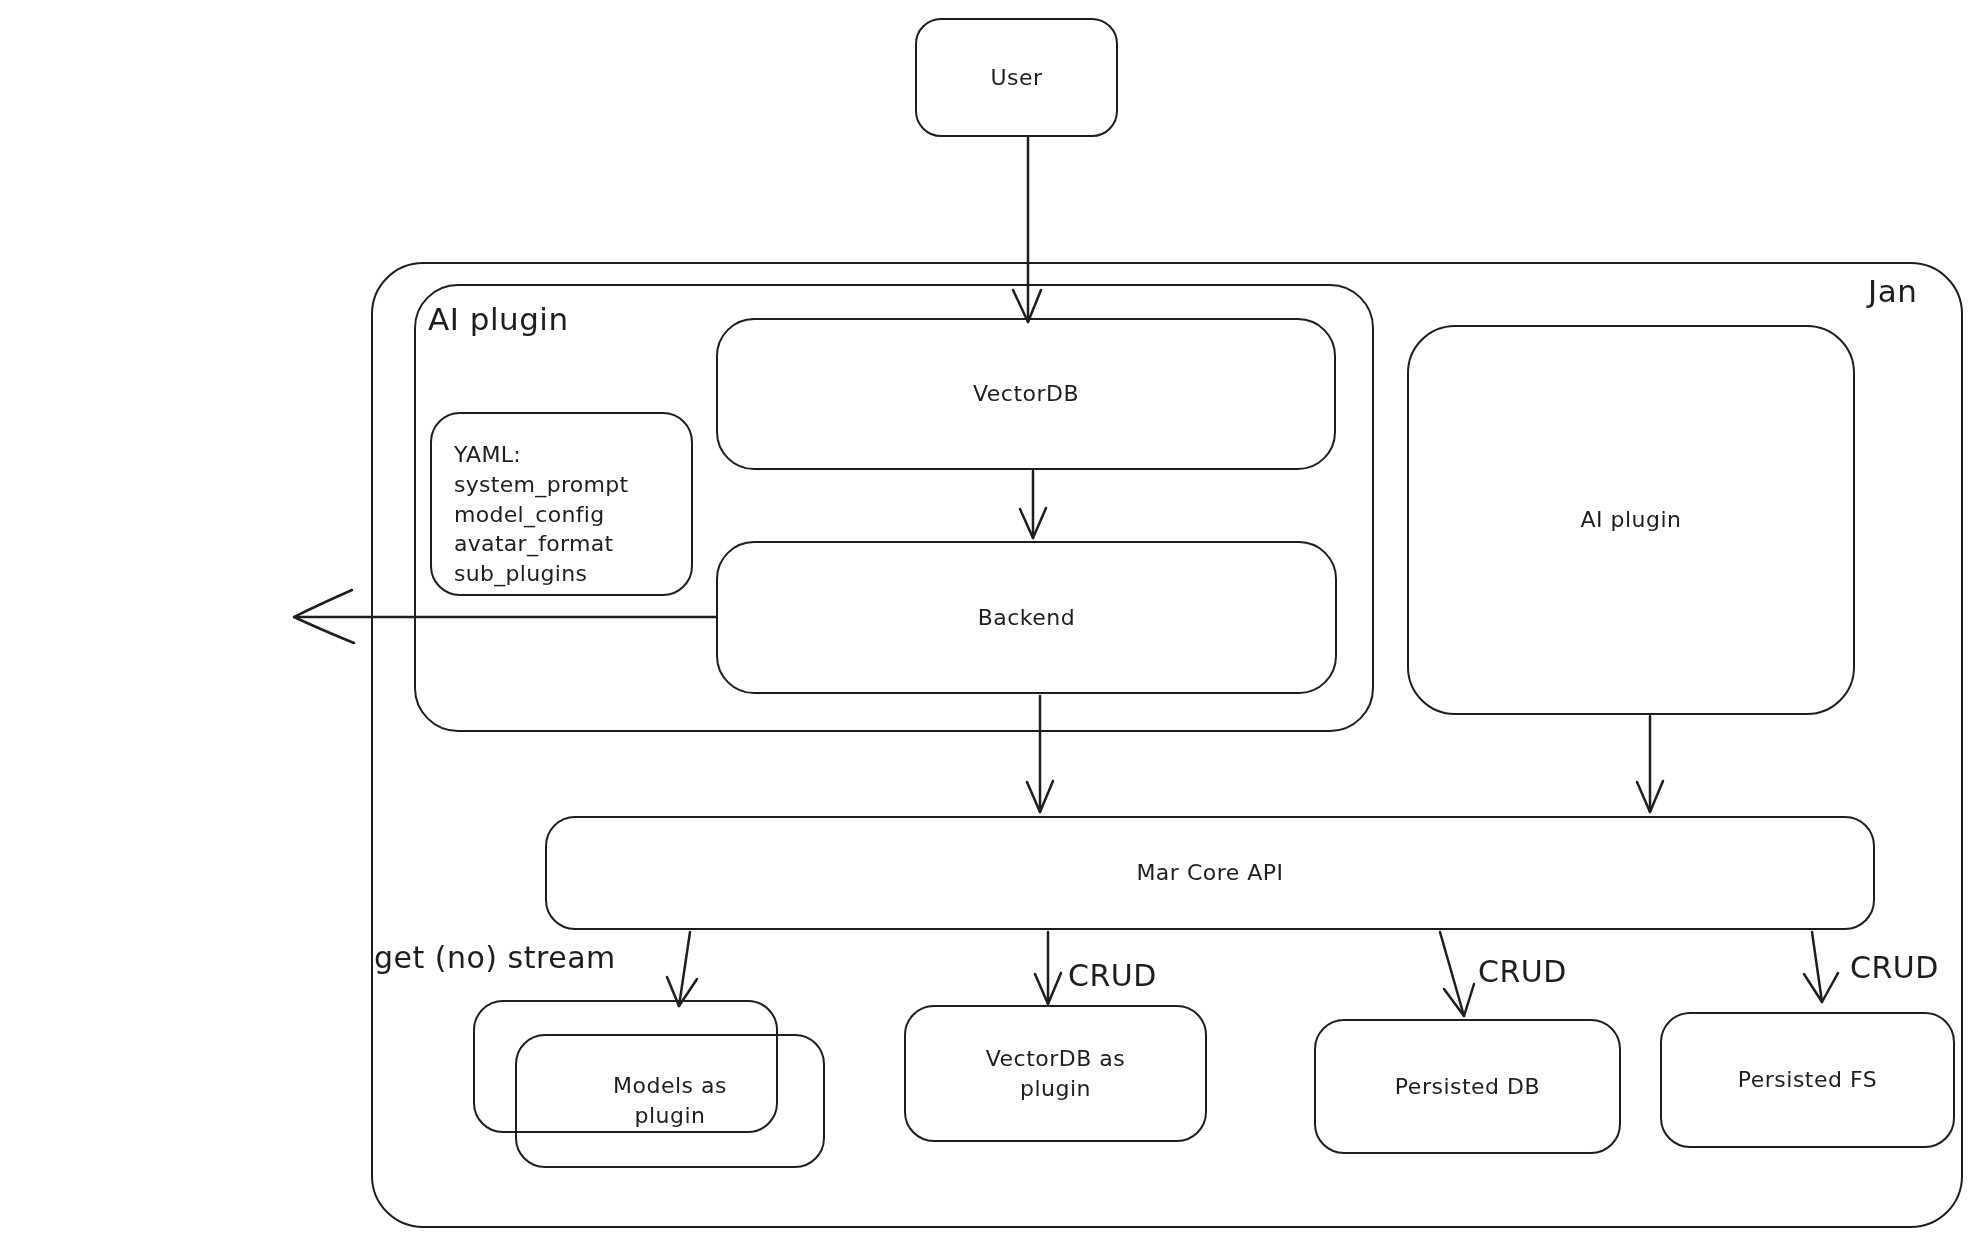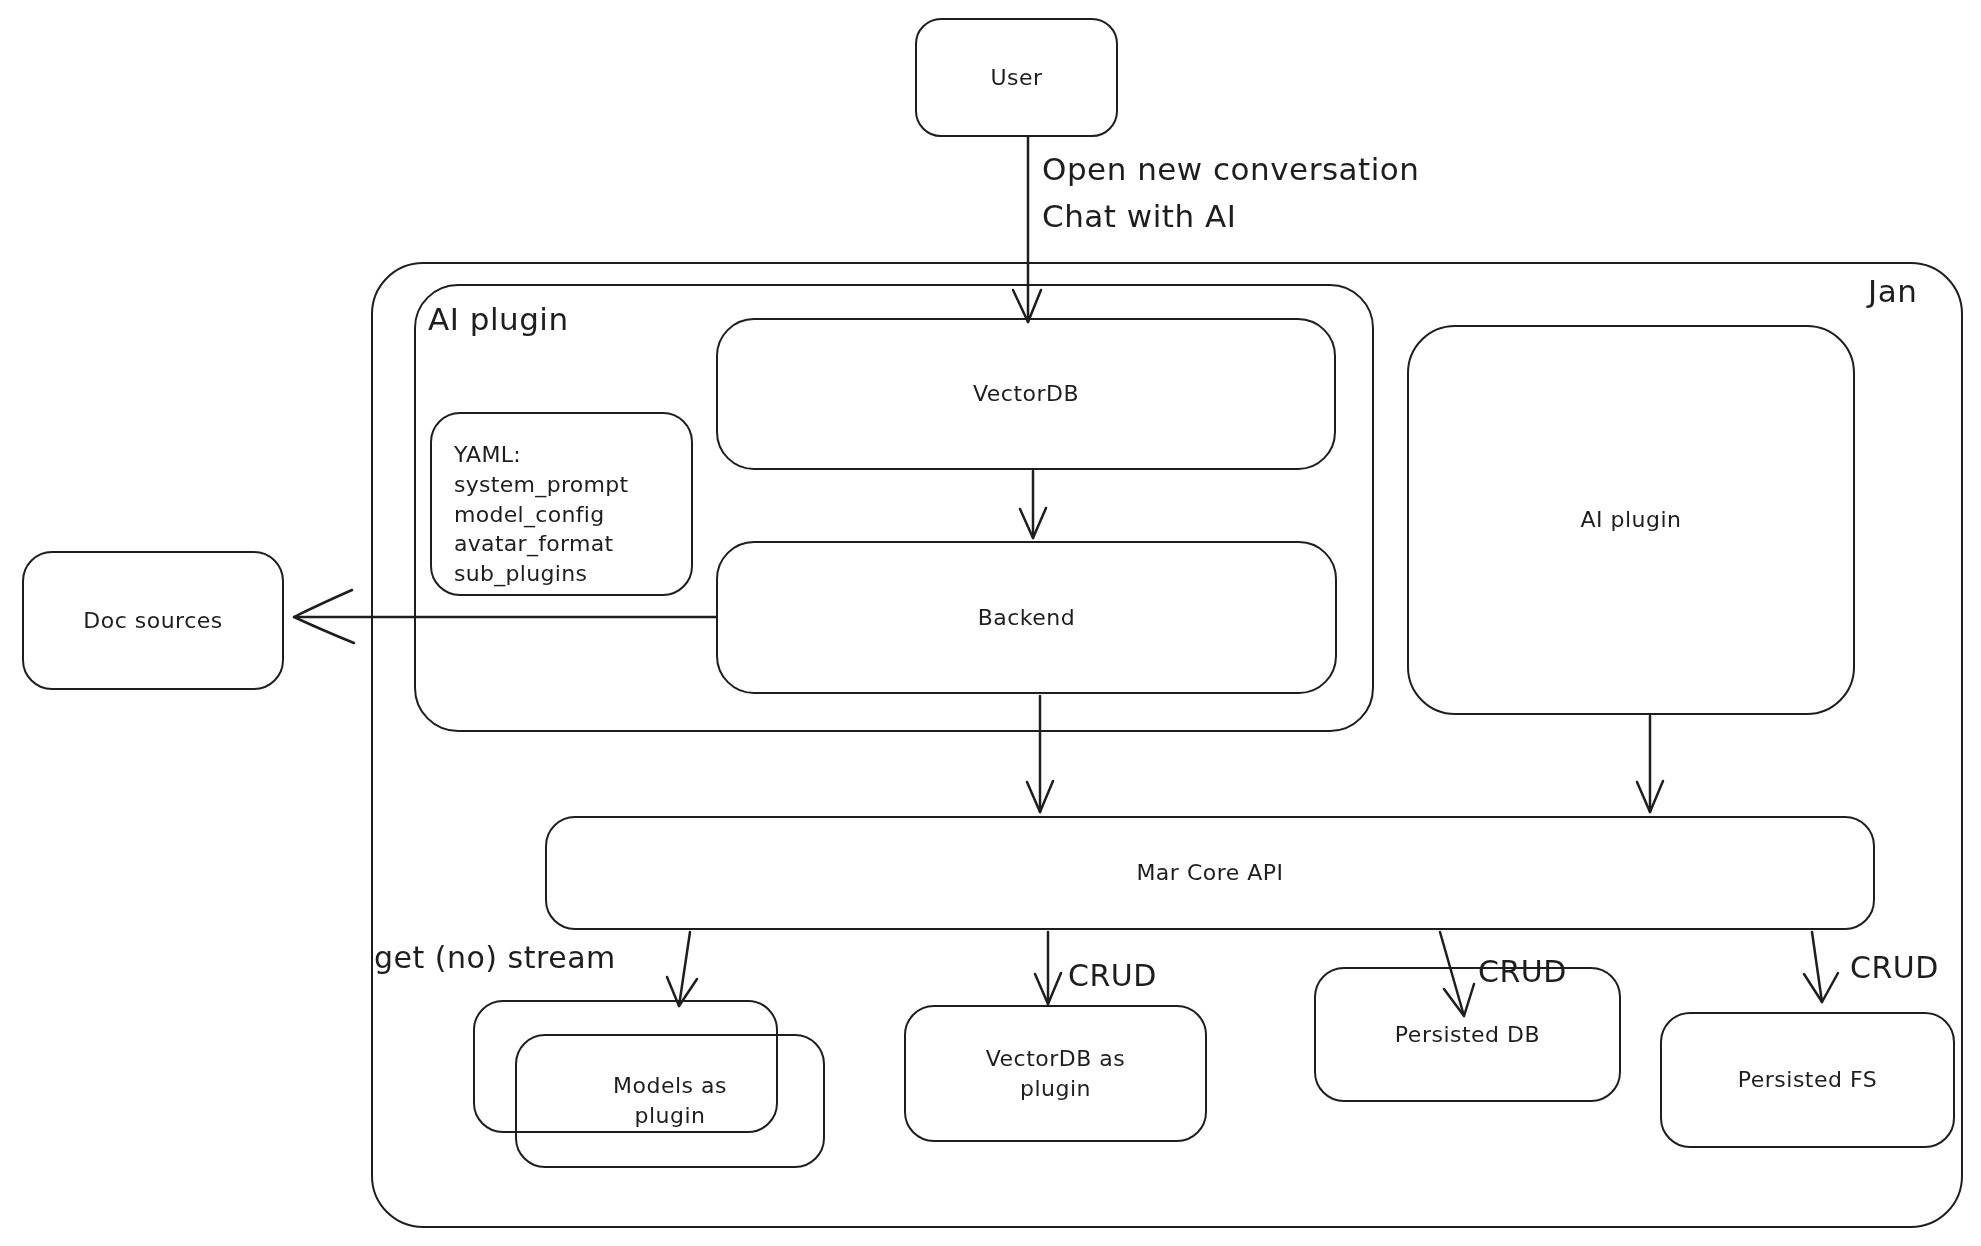--- a/index.html
+++ b/index.html
@@ -113,8 +113,6 @@
     <div class="node-label">User</div>
   </div>
 
-  <div class="float-label" style="left:1042px; top:146px;">Open new conversation
-Chat with AI</div>
 
   <div class="node" style="left:545px; top:816px; width:1330px; height:114px; border-radius:30px;">
     <div class="node-label">Mar Core API</div>

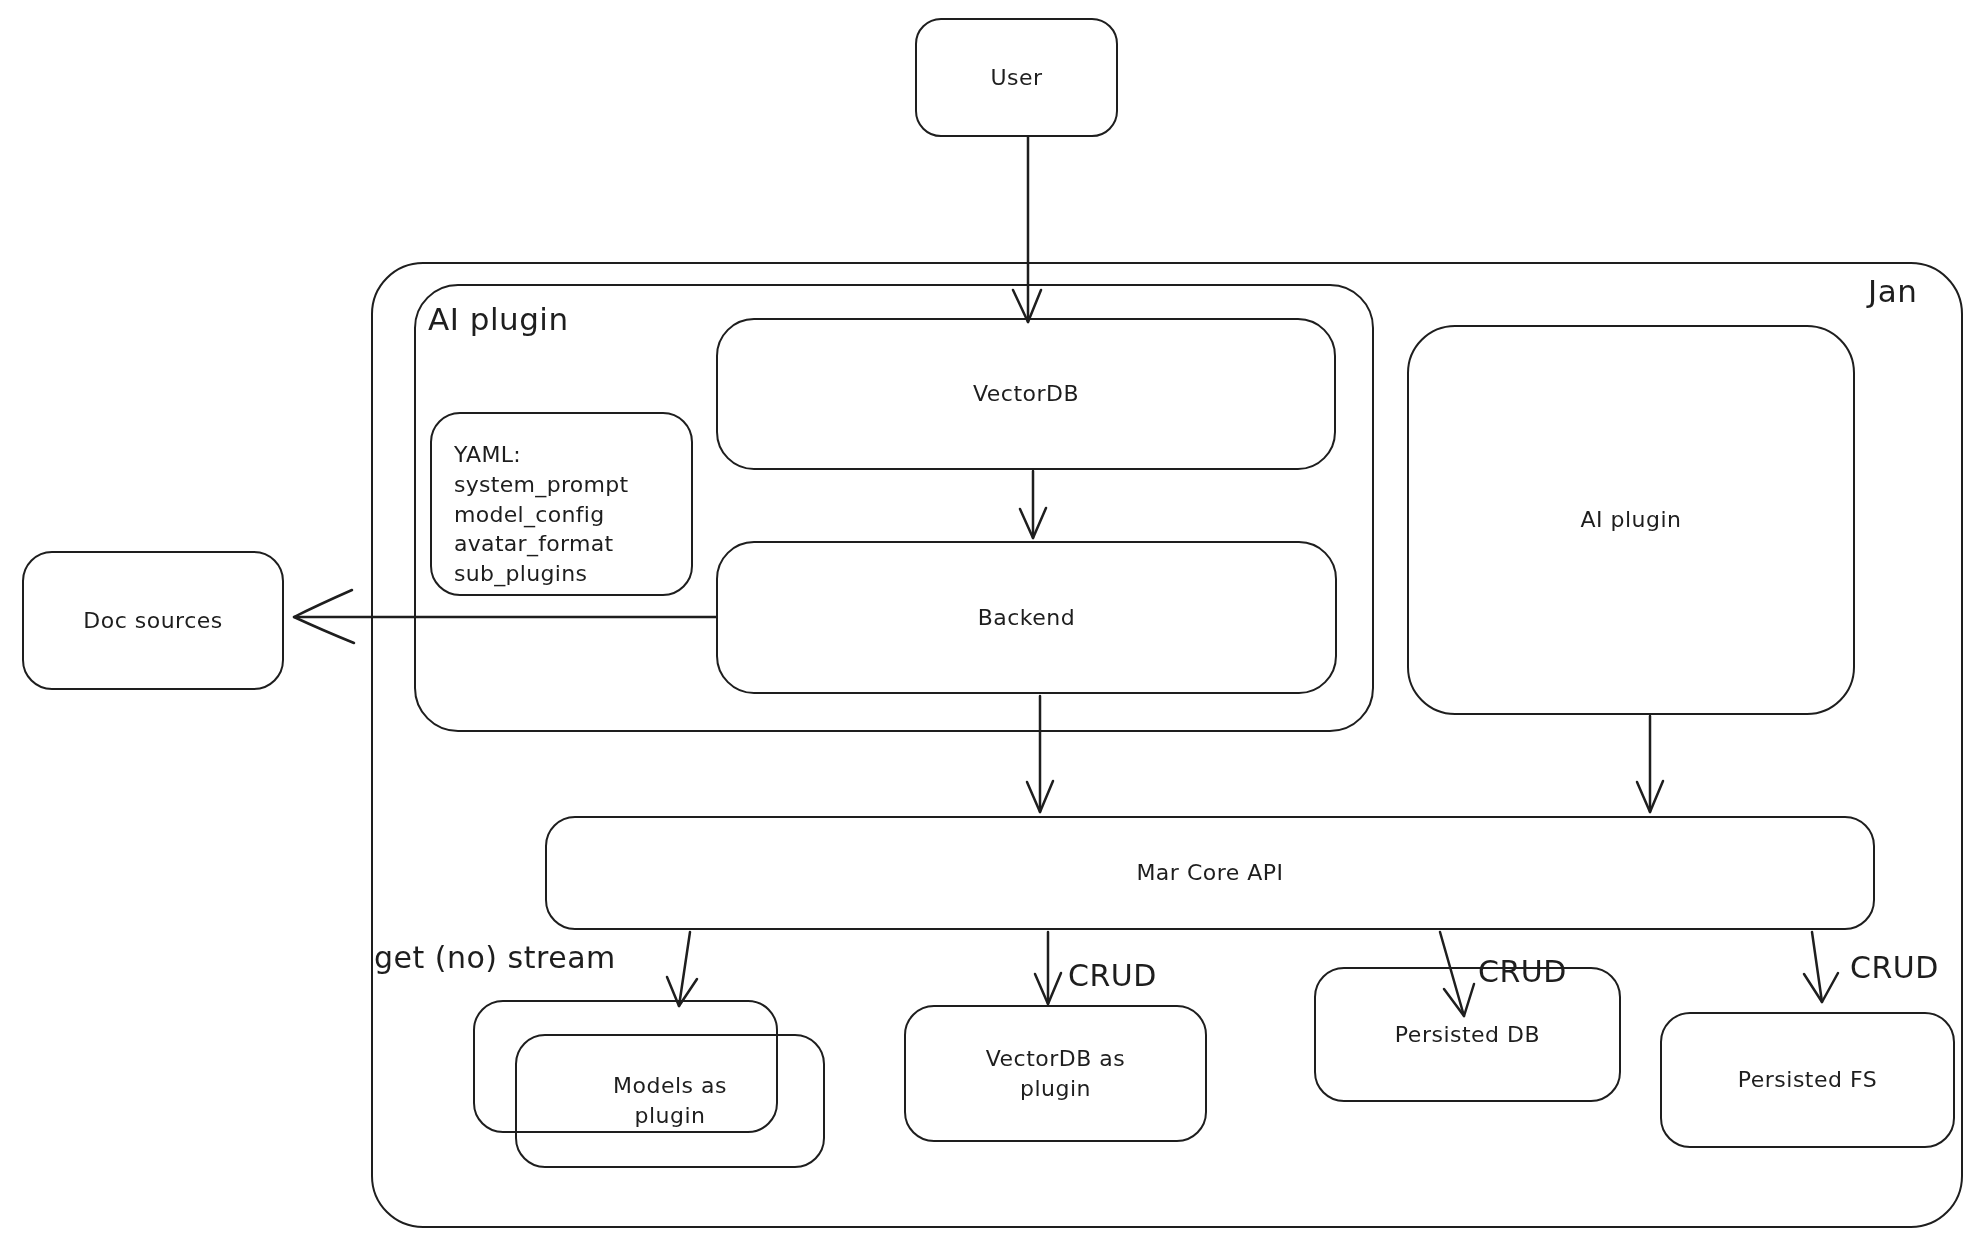--- a/index.html
+++ b/index.html
@@ -101,9 +101,6 @@
     <div class="node-label">Backend</div>
   </div>
 
-  <div class="node" style="left:22px; top:551px; width:262px; height:139px; border-radius:30px;">
-    <div class="node-label">Doc sources</div>
-  </div>
 
   <div class="node" style="left:1407px; top:325px; width:448px; height:390px; border-radius:48px;">
     <div class="node-label">AI plugin</div>

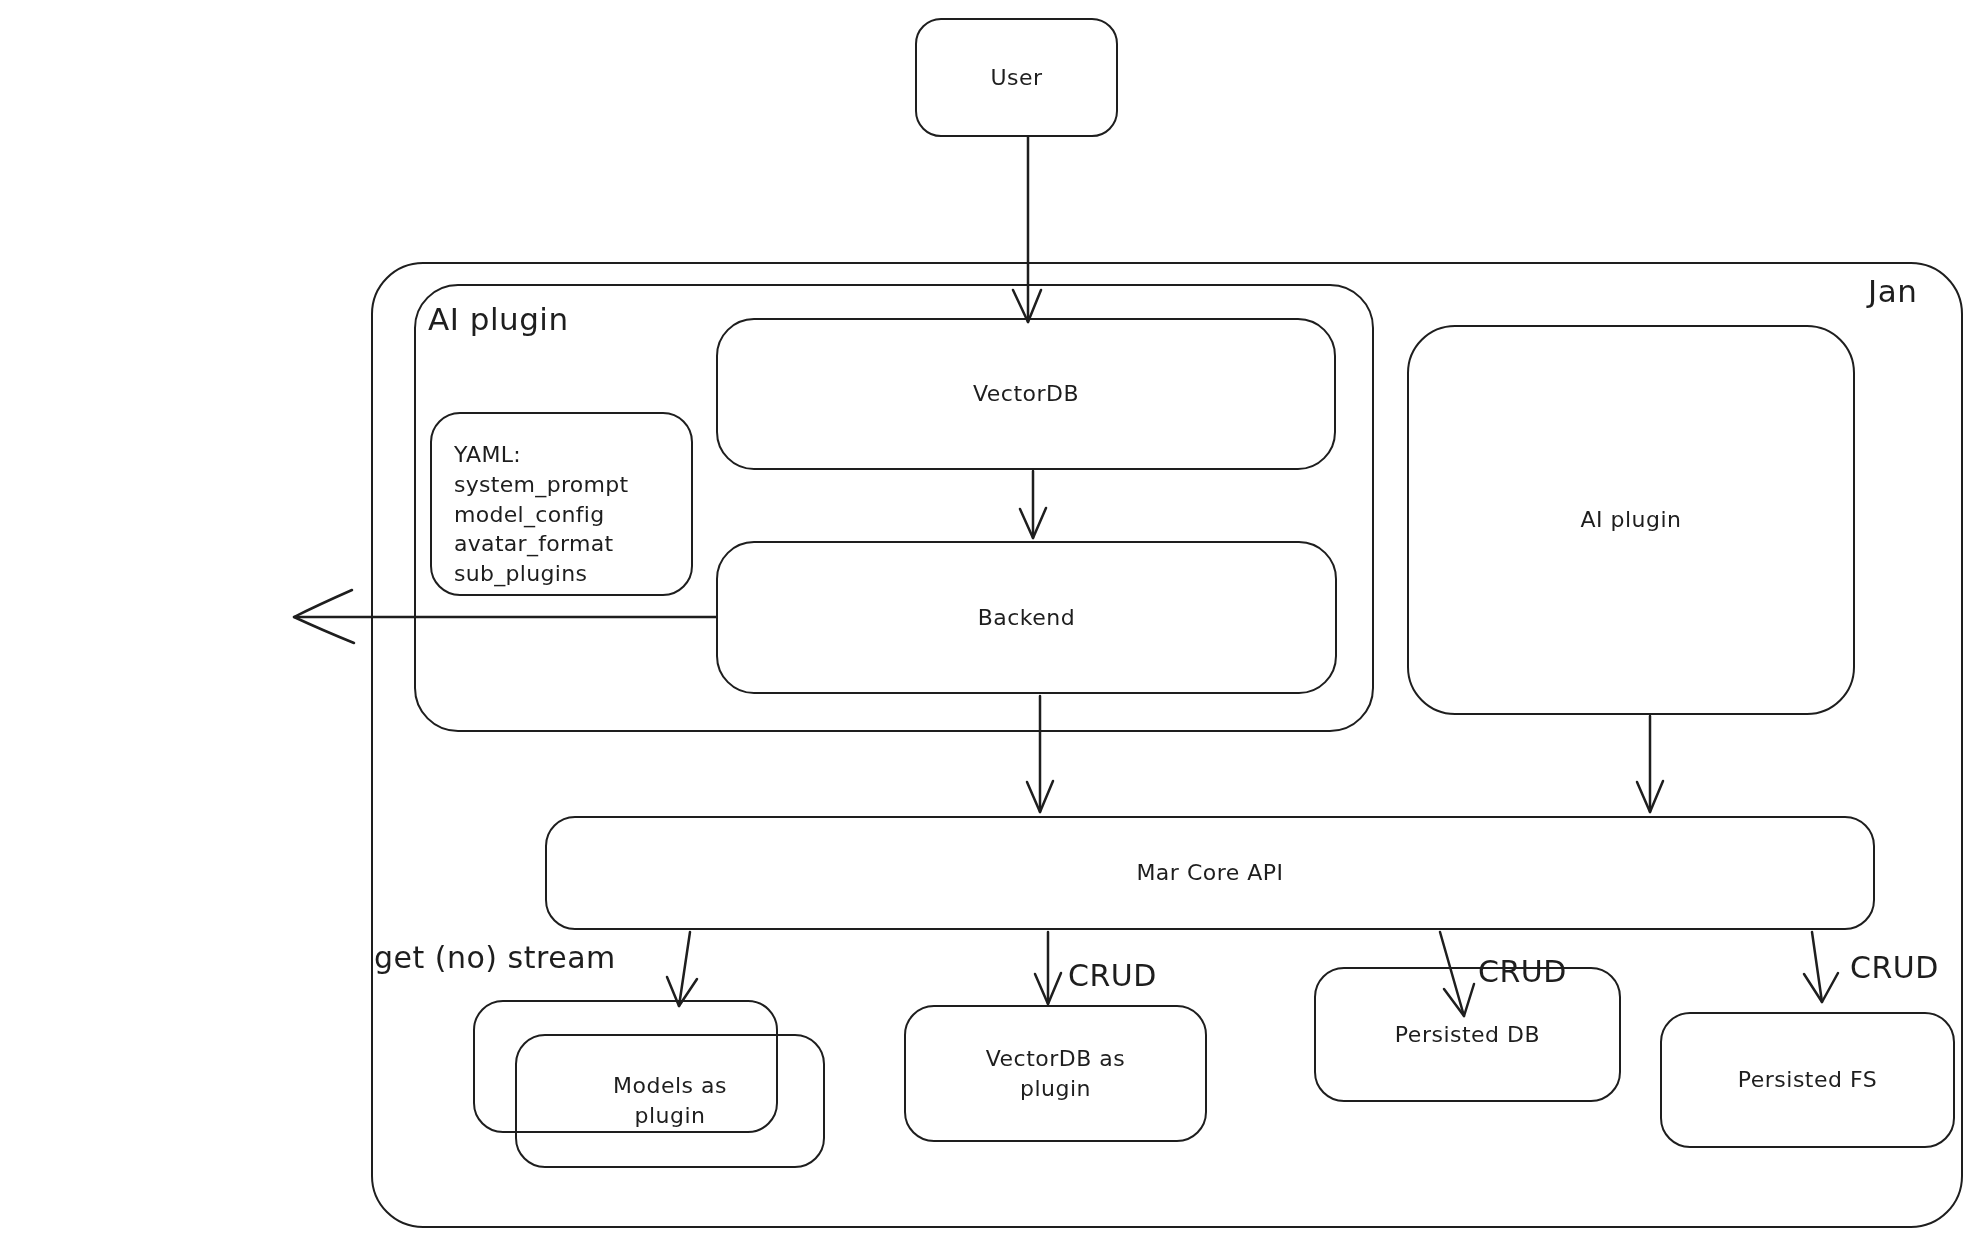--- a/index.html
+++ b/index.html
@@ -126,7 +126,7 @@
 plugin</div>
   </div>
 
-  <div class="node" style="left:1314px; top:967px; width:307px; height:135px; border-radius:30px;align-items:center;">
+  <div class="node" style="left:1314px; top:1019px; width:307px; height:135px; border-radius:30px;align-items:center;">
     <div class="node-label">Persisted DB</div>
   </div>
 

